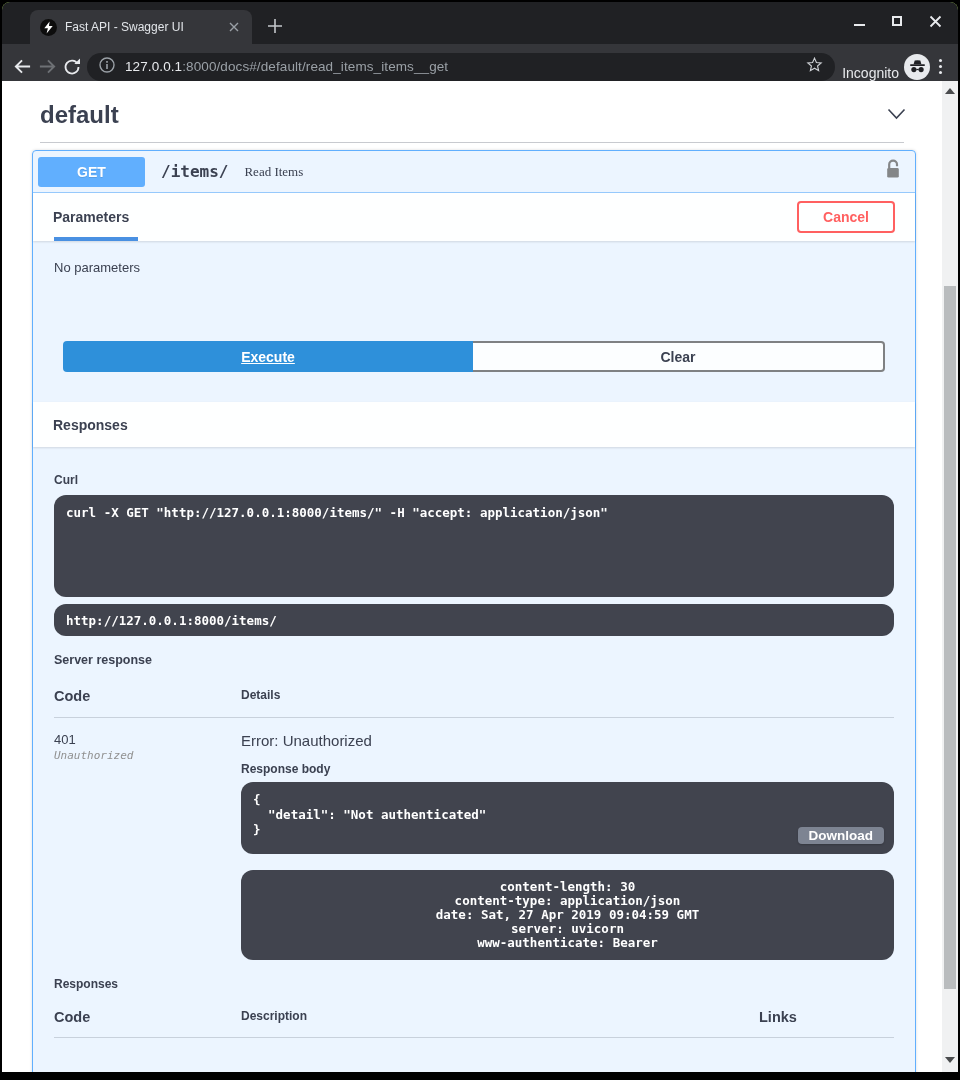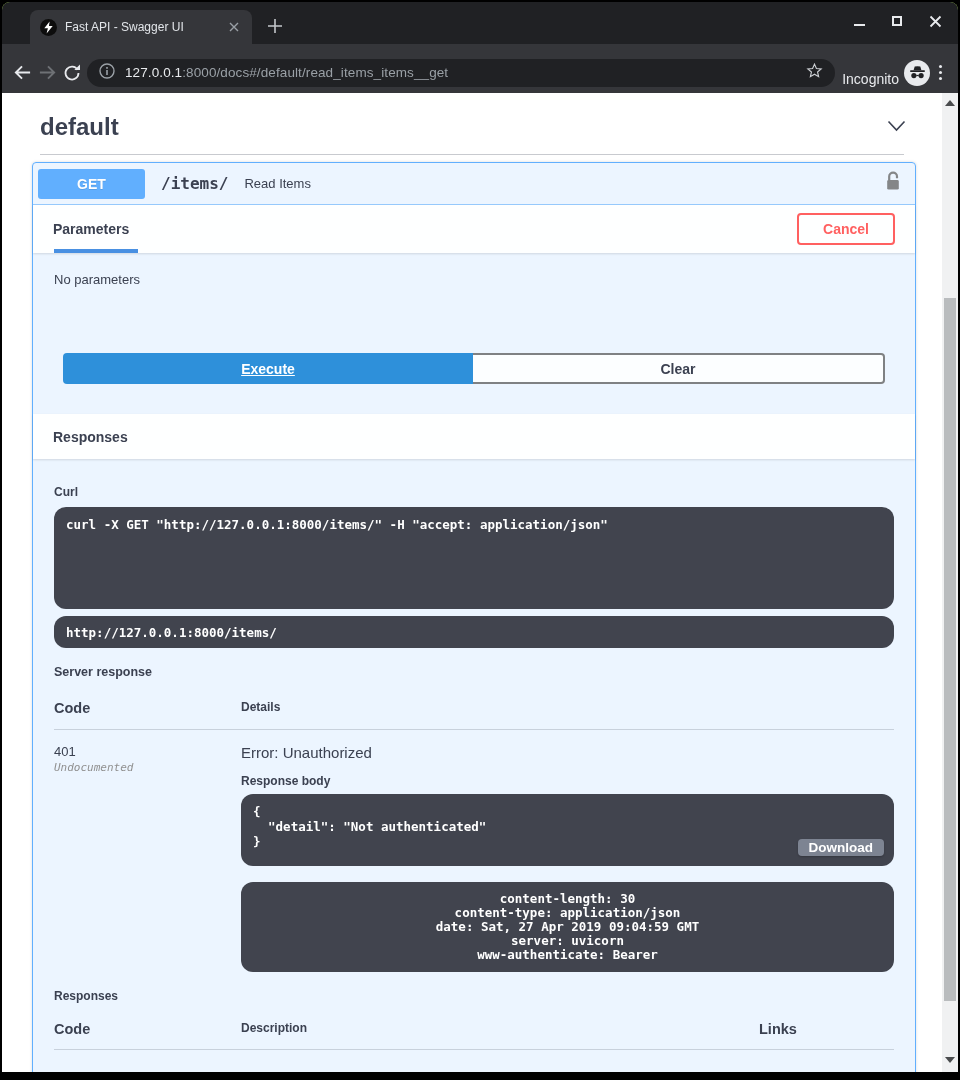--- a/index.html
+++ b/index.html
@@ -24,7 +24,7 @@
   .min-glyph { width:11px; height:2px; background:#e8eaed; margin-top:8px; }
   .max-glyph { width:10px; height:10px; border:2px solid #e8eaed; background:transparent; }
 
-  .toolbar { height:49px; background:#35363a; display:flex; align-items:center;
+  .toolbar { height:37px; background:#35363a; display:flex; align-items:center;
              padding:8px 12px 0 10px; gap:5px; flex:none; }
   .nav-icon { width:20px; height:20px; flex:none; display:flex; align-items:center; justify-content:center; }
   .omnibox { flex:1; height:28px; background:#202124; border-radius:14px;

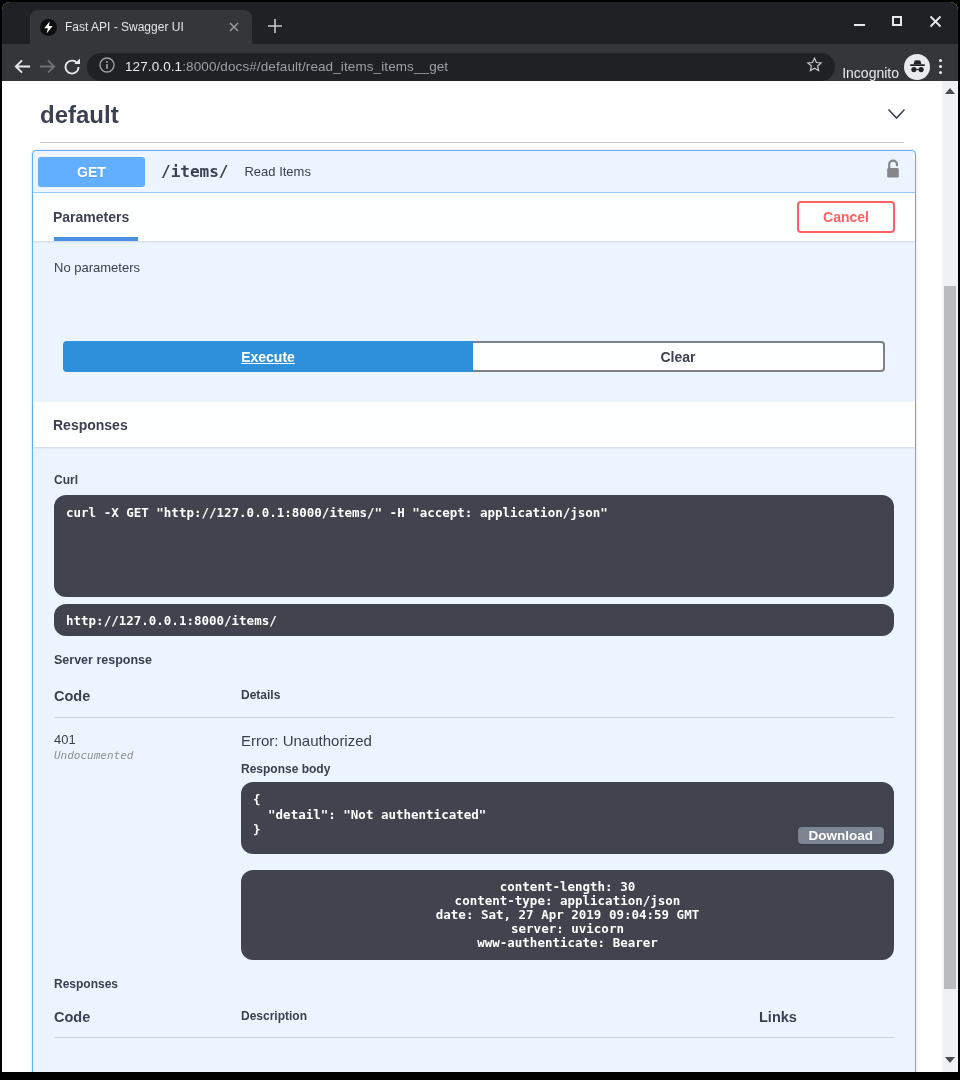--- a/index.html
+++ b/index.html
@@ -66,7 +66,7 @@
                   text-shadow:0 1px 0 rgba(0,0,0,.1); }
   .op-path { font-family:"DejaVu Sans Mono", monospace; font-weight:700; font-size:16px;
              color:#3b4151; padding:0 6px; }
-  .op-desc { font-size:13px; color:#3b4151; }
+  .op-desc { font-size:13px; color:#3b4151;font-family:Liberation Serif, serif; }
   .op-lock { margin-left:auto; padding:4px 2px; }
 
   .section-header { background:rgba(255,255,255,.92); display:flex; align-items:center;

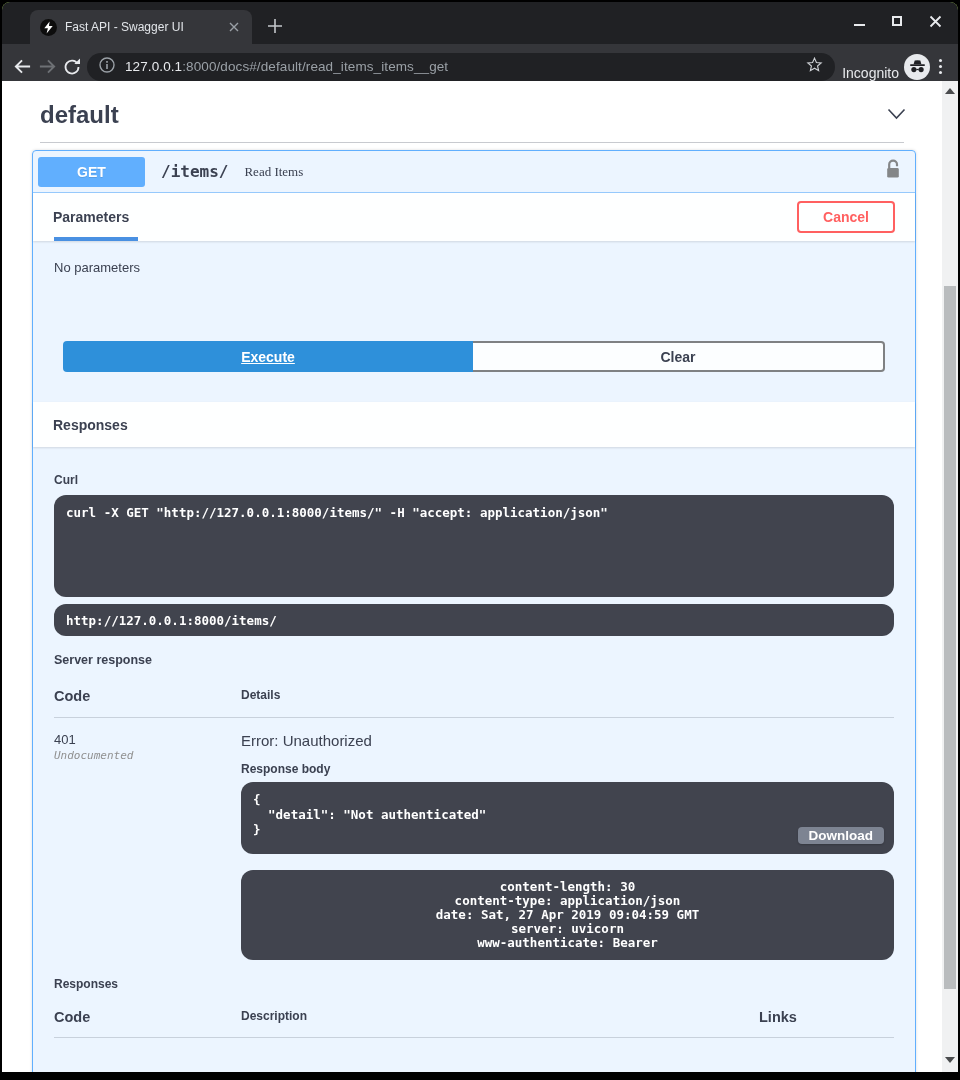--- a/index.html
+++ b/index.html
@@ -280,7 +280,7 @@
           <div class="resp-row">
             <div class="col-code">
               <div class="code-val">401</div>
-              <div class="code-note">Undocumented</div>
+              <div class="code-note">Unauthorized</div>
             </div>
             <div class="col-flex">
               <div class="err-title">Error: Unauthorized</div>

